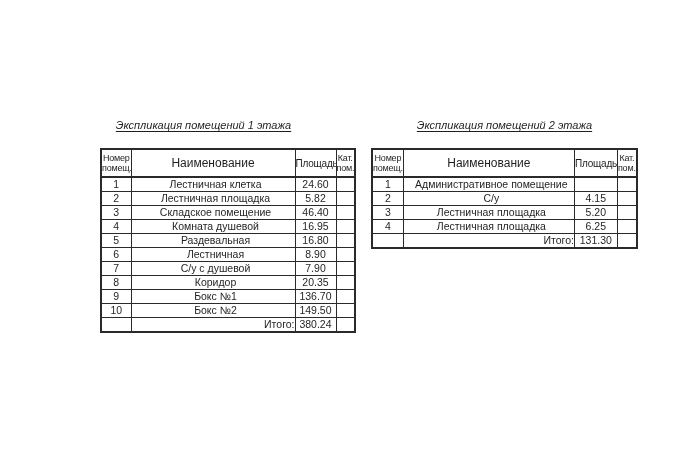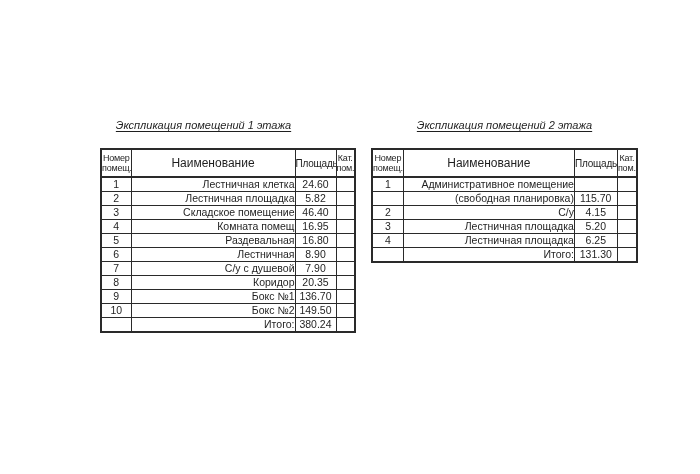--- a/index.html
+++ b/index.html
@@ -70,7 +70,7 @@
     text-align: center;
   }
   table.explication tbody td.name {
-    text-align: right;
+    text-align: center;
     padding-left: 5px;
   }
   table.explication tbody tr.total td.name {

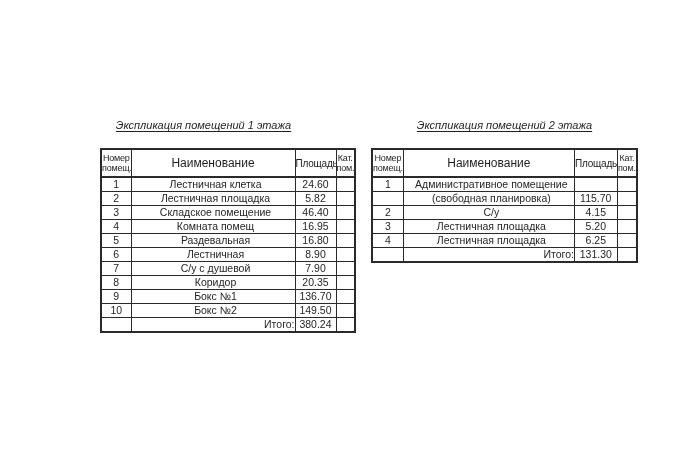--- a/index.html
+++ b/index.html
@@ -208,12 +208,6 @@
             <td class="cat"></td>
           </tr>
           <tr>
-            <td class="num"></td>
-            <td class="name">(свободная планировка)</td>
-            <td class="area">115.70</td>
-            <td class="cat"></td>
-          </tr>
-          <tr>
             <td class="num">2</td>
             <td class="name">С/у</td>
             <td class="area">4.15</td>

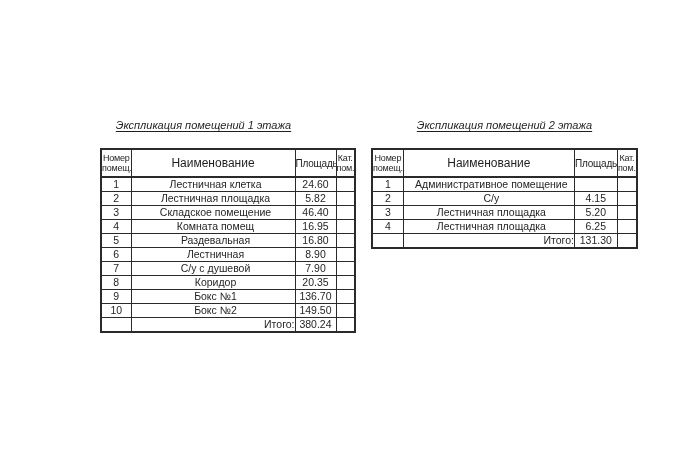--- a/index.html
+++ b/index.html
@@ -127,7 +127,7 @@
           </tr>
           <tr>
             <td class="num">4</td>
-            <td class="name">Комната помещ</td>
+            <td class="name">Комната душевой</td>
             <td class="area">16.95</td>
             <td class="cat"></td>
           </tr>

